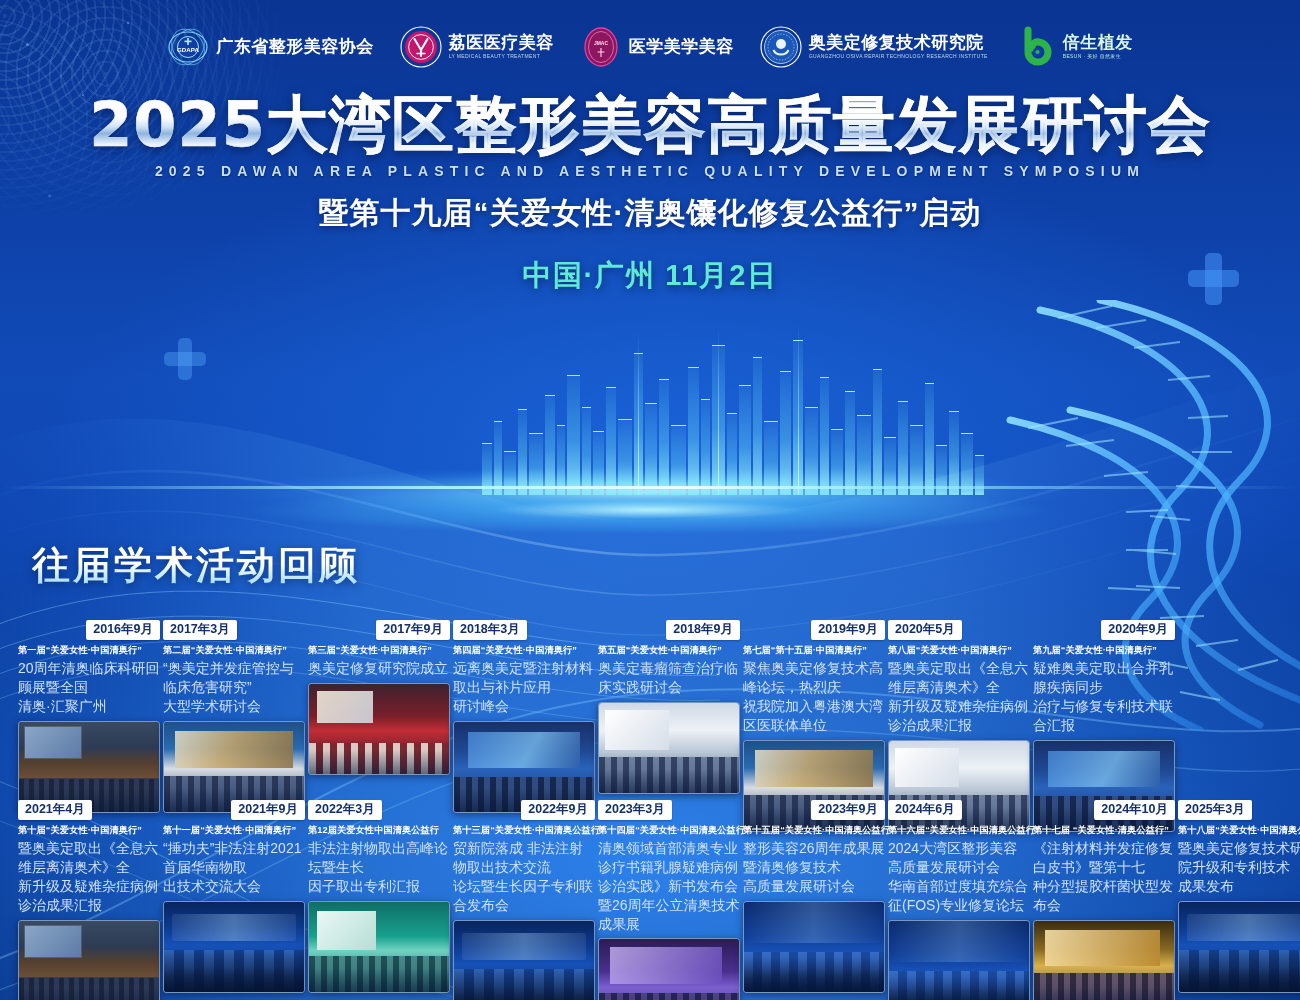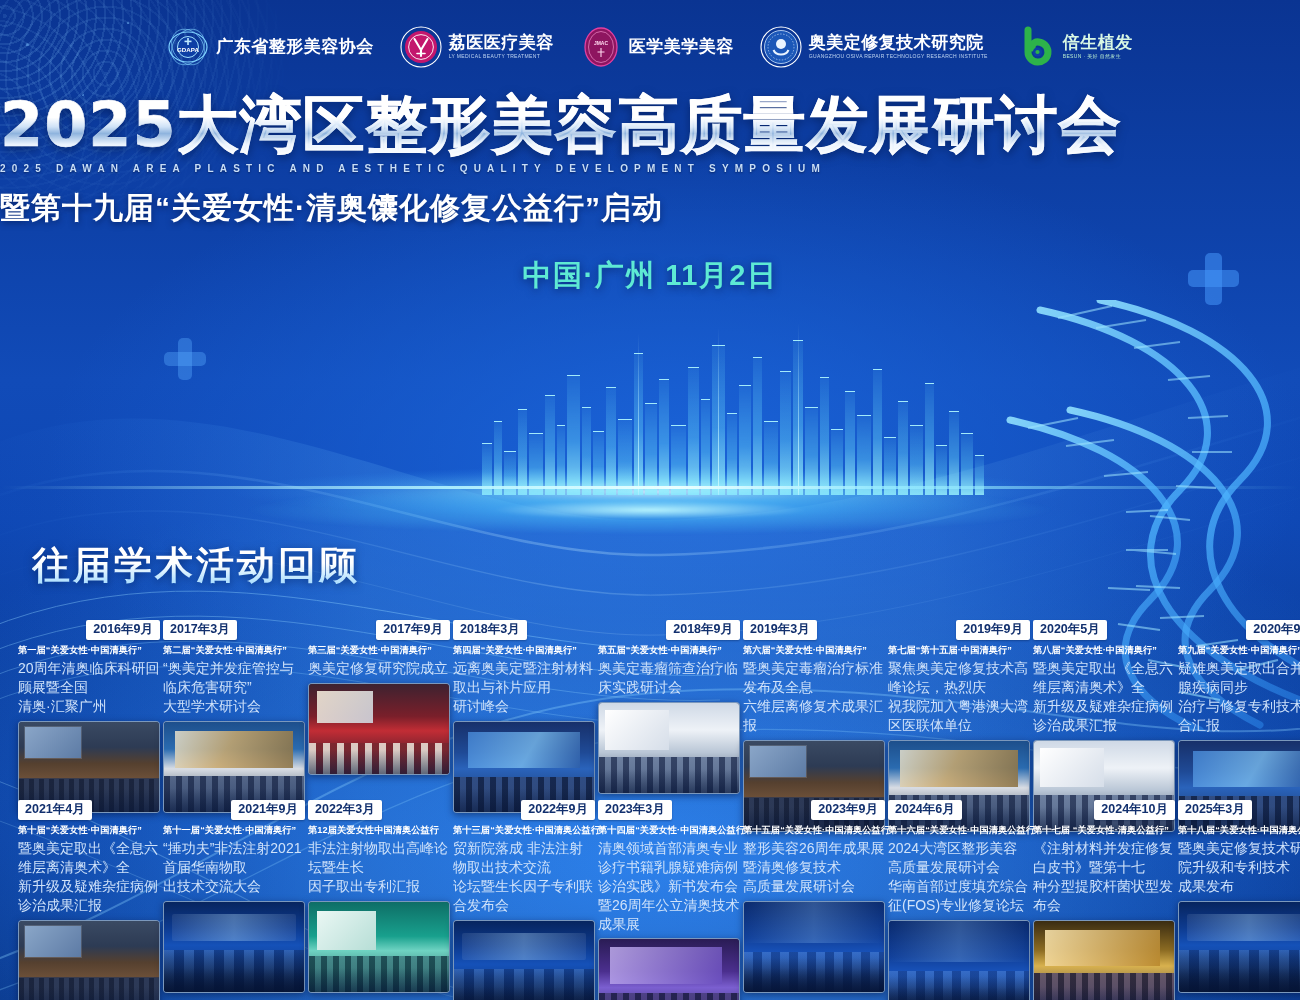--- a/index.html
+++ b/index.html
@@ -107,7 +107,7 @@
   .logo-en.green { color: #b8ecd0; }
 
   
-  .title-block { position: absolute; left: 0; right: 0; top: 92px; text-align: left; z-index: 6; }
+  .title-block { position: absolute; left: 0; right: 0; top: 92px; text-align: center; z-index: 6; }
   .main-title {
     font-size: 62px; font-weight: 900; letter-spacing: 1px;
     line-height: 1.08;

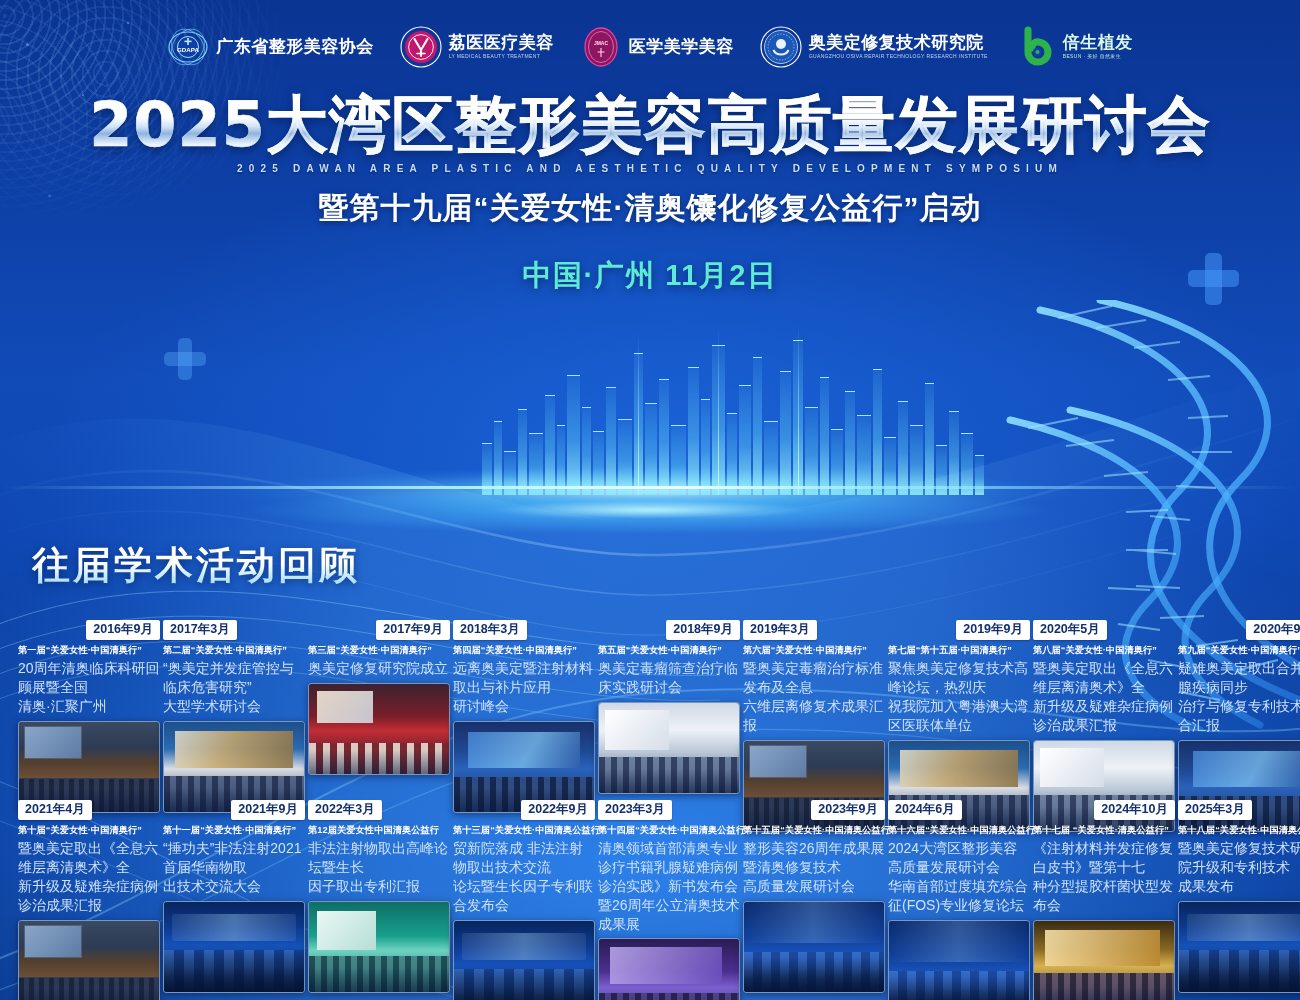--- a/index.html
+++ b/index.html
@@ -119,7 +119,7 @@
   }
   .sub-en {
     margin-top: 4px;
-    font-size: 10px; letter-spacing: 6.2px; font-weight: 700;
+    font-size: 14px; letter-spacing: 6.2px; font-weight: 700;
     color: #c9def7;
     text-shadow: 0 1px 2px rgba(0,20,60,.6);
   }

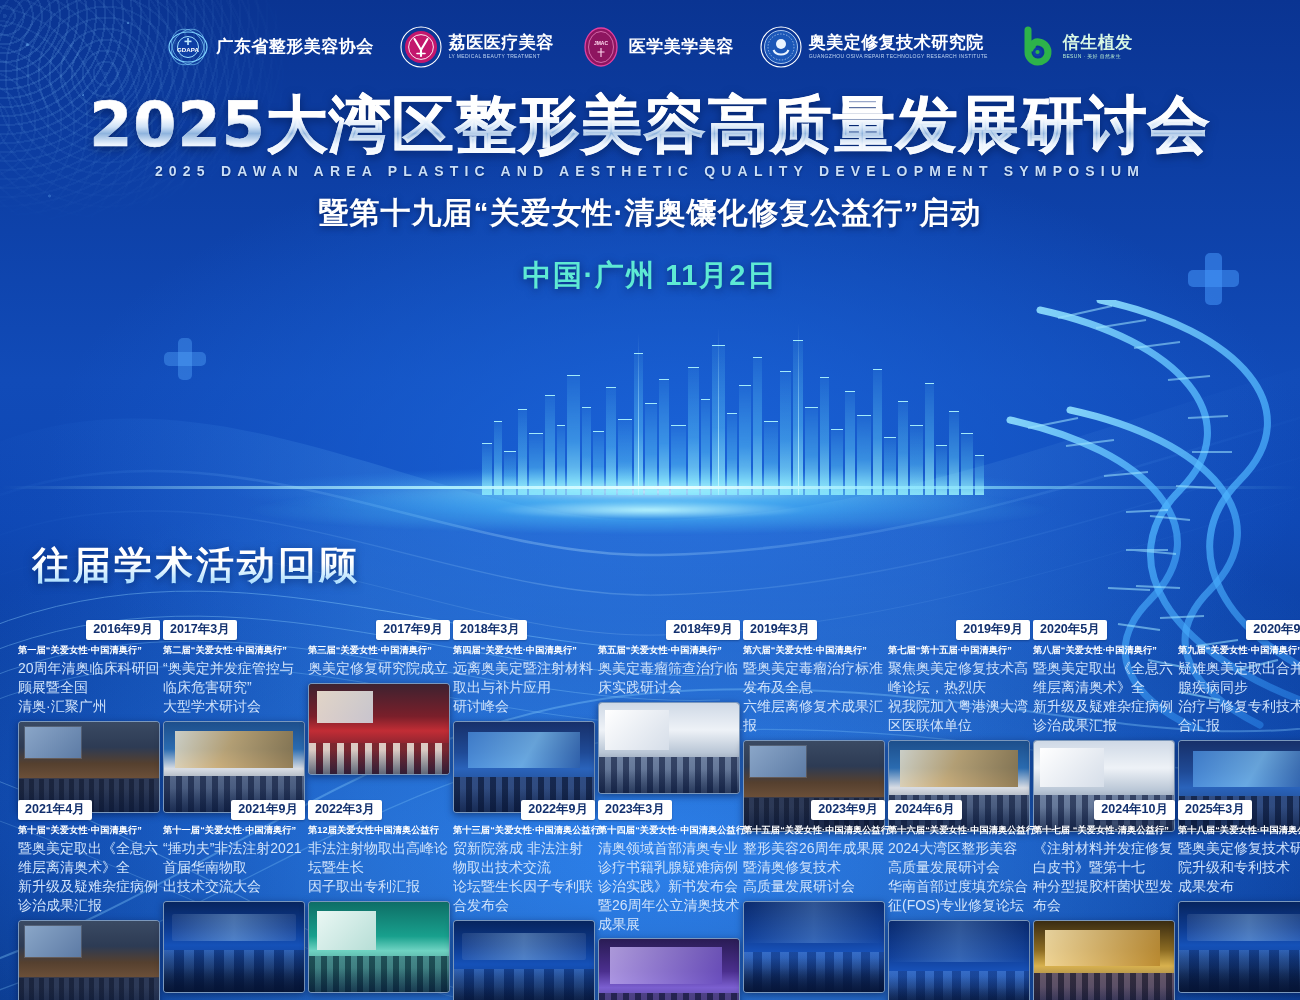--- a/index.html
+++ b/index.html
@@ -608,17 +608,6 @@
       </div>
     </div>
     <div class="card">
-      <div class="chip-row left">
-        <span class="date-chip">2019年3月</span>
-      </div>
-      <div class="card-title">第六届“关爱女性·中国清奥行”</div>
-      <div class="card-desc">暨奥美定毒瘤治疗标准发布及全息<br>六维层离修复术成果汇报</div>
-      <div class="thumb">
-        <div class="ph ph-room"></div>
-        <div class="thumb-overlay"></div>
-      </div>
-    </div>
-    <div class="card">
       <div class="chip-row right">
         <span class="date-chip">2019年9月</span>
       </div>

